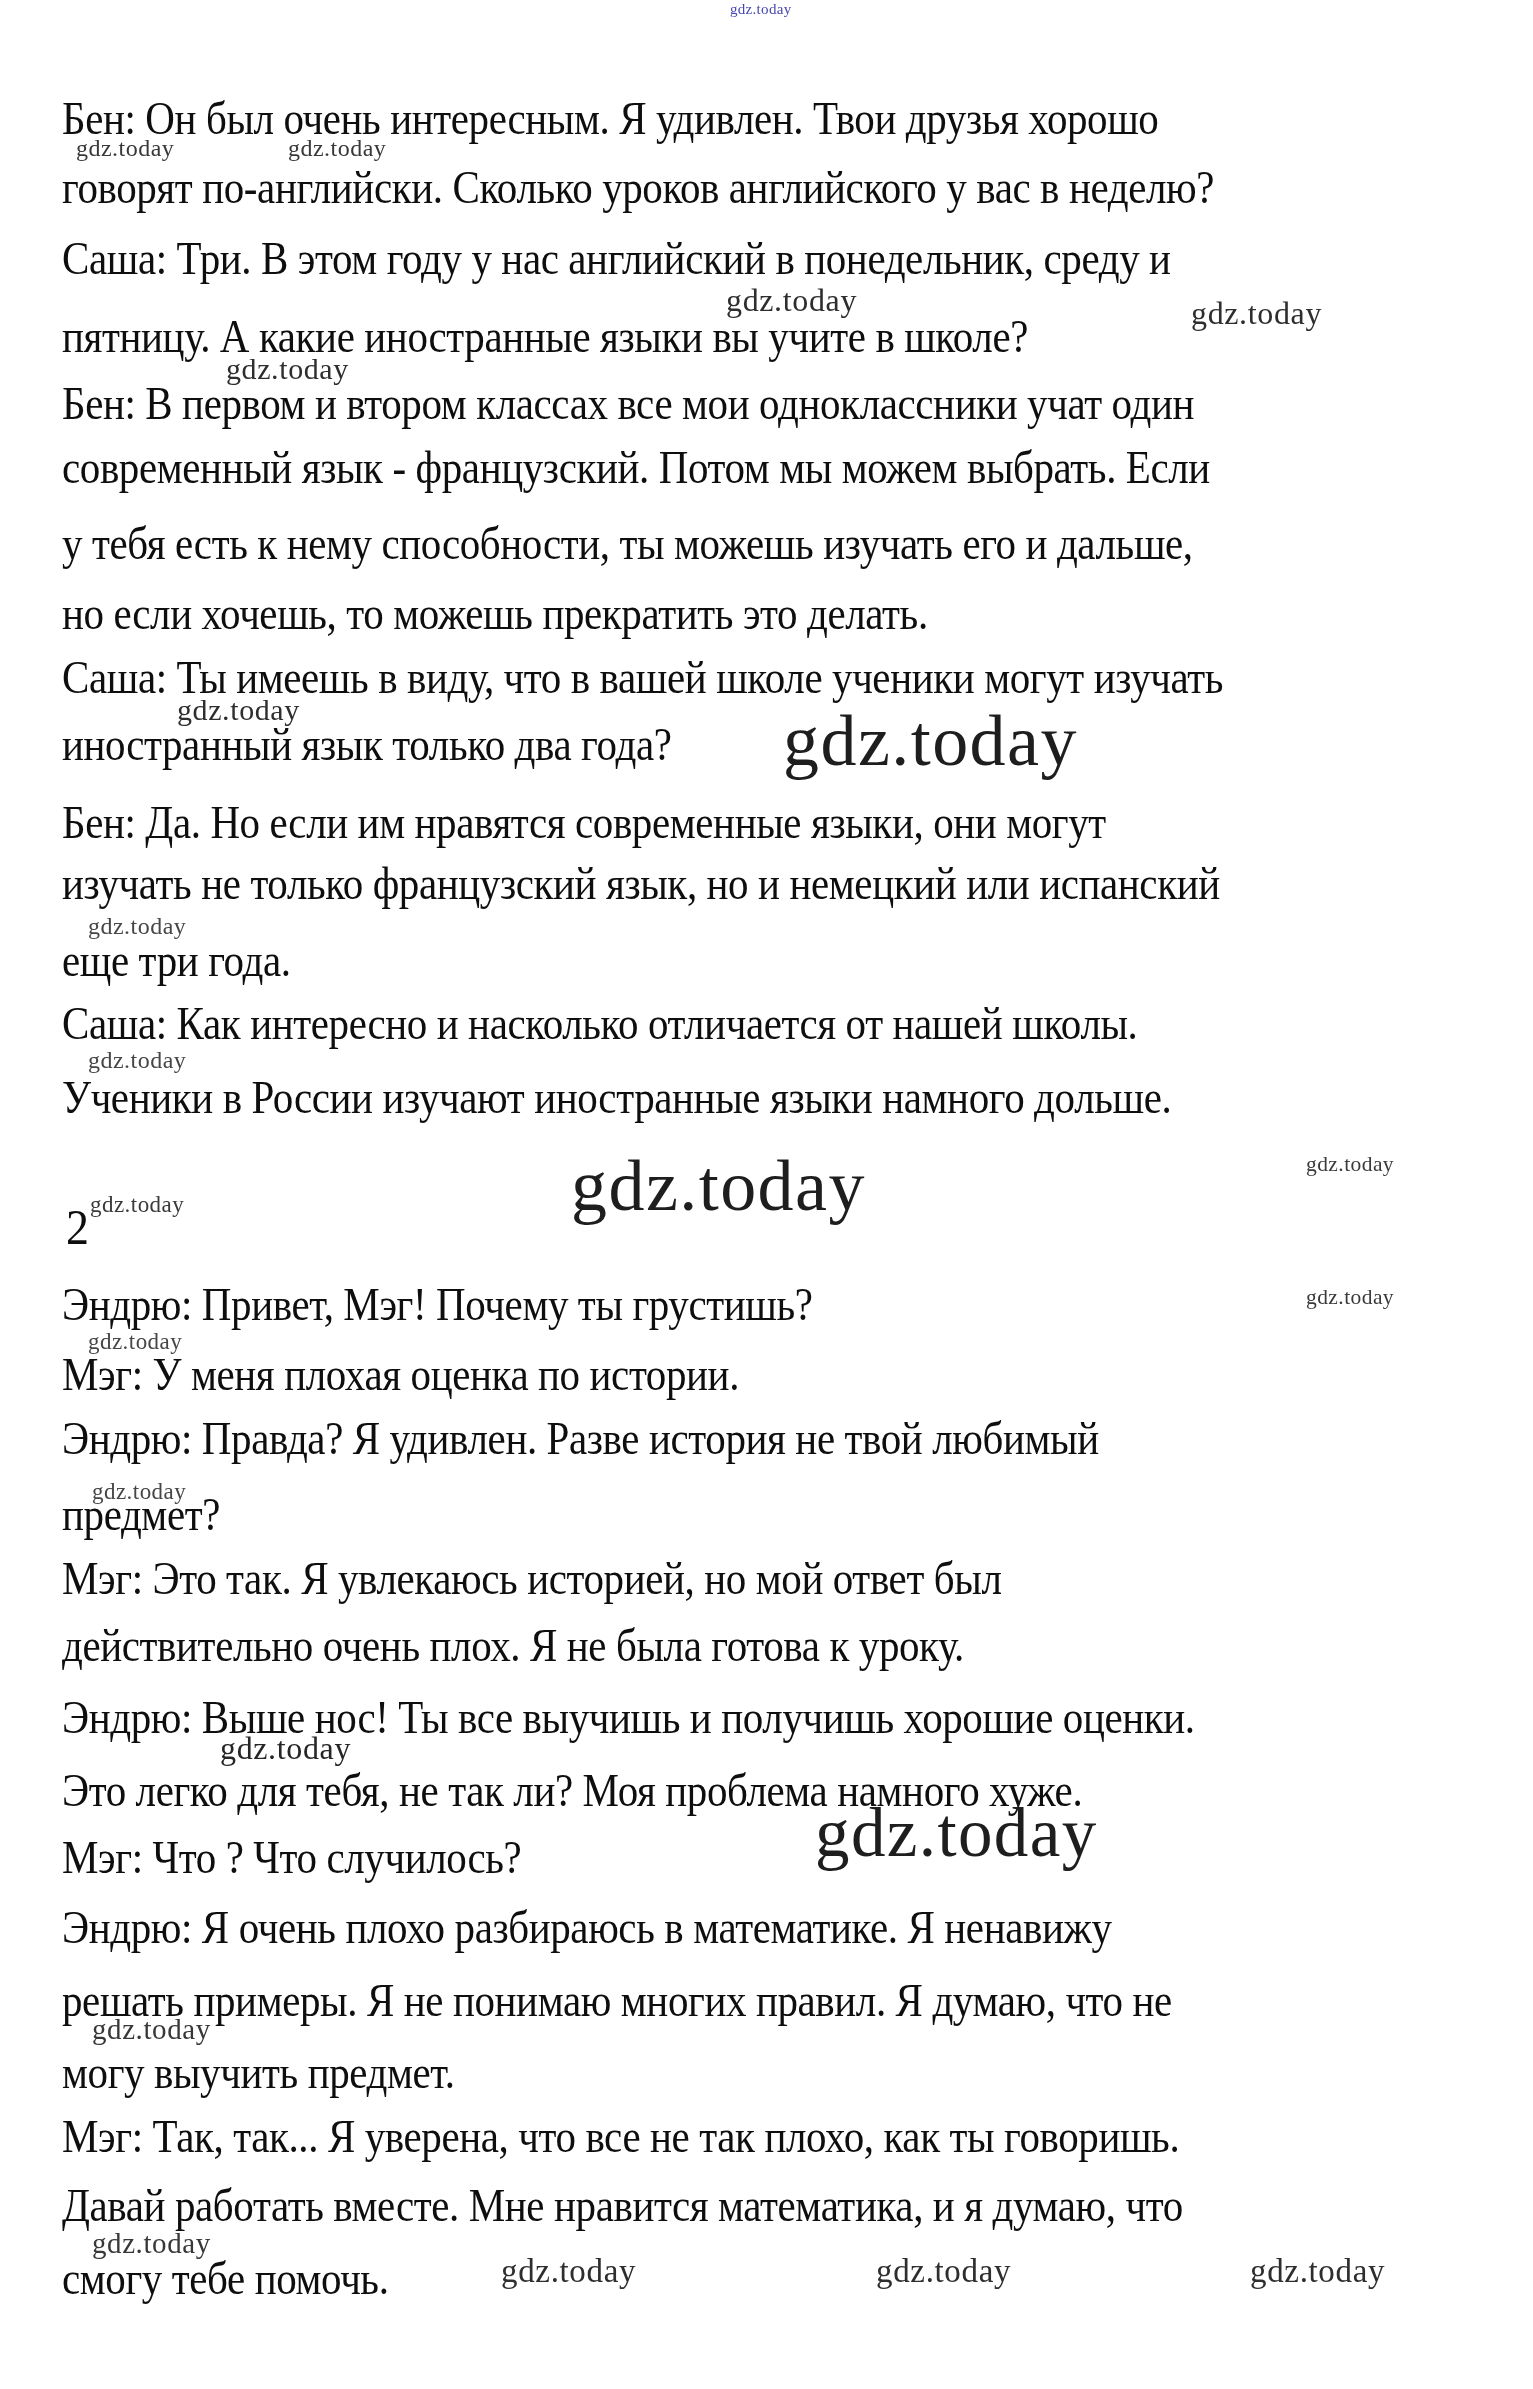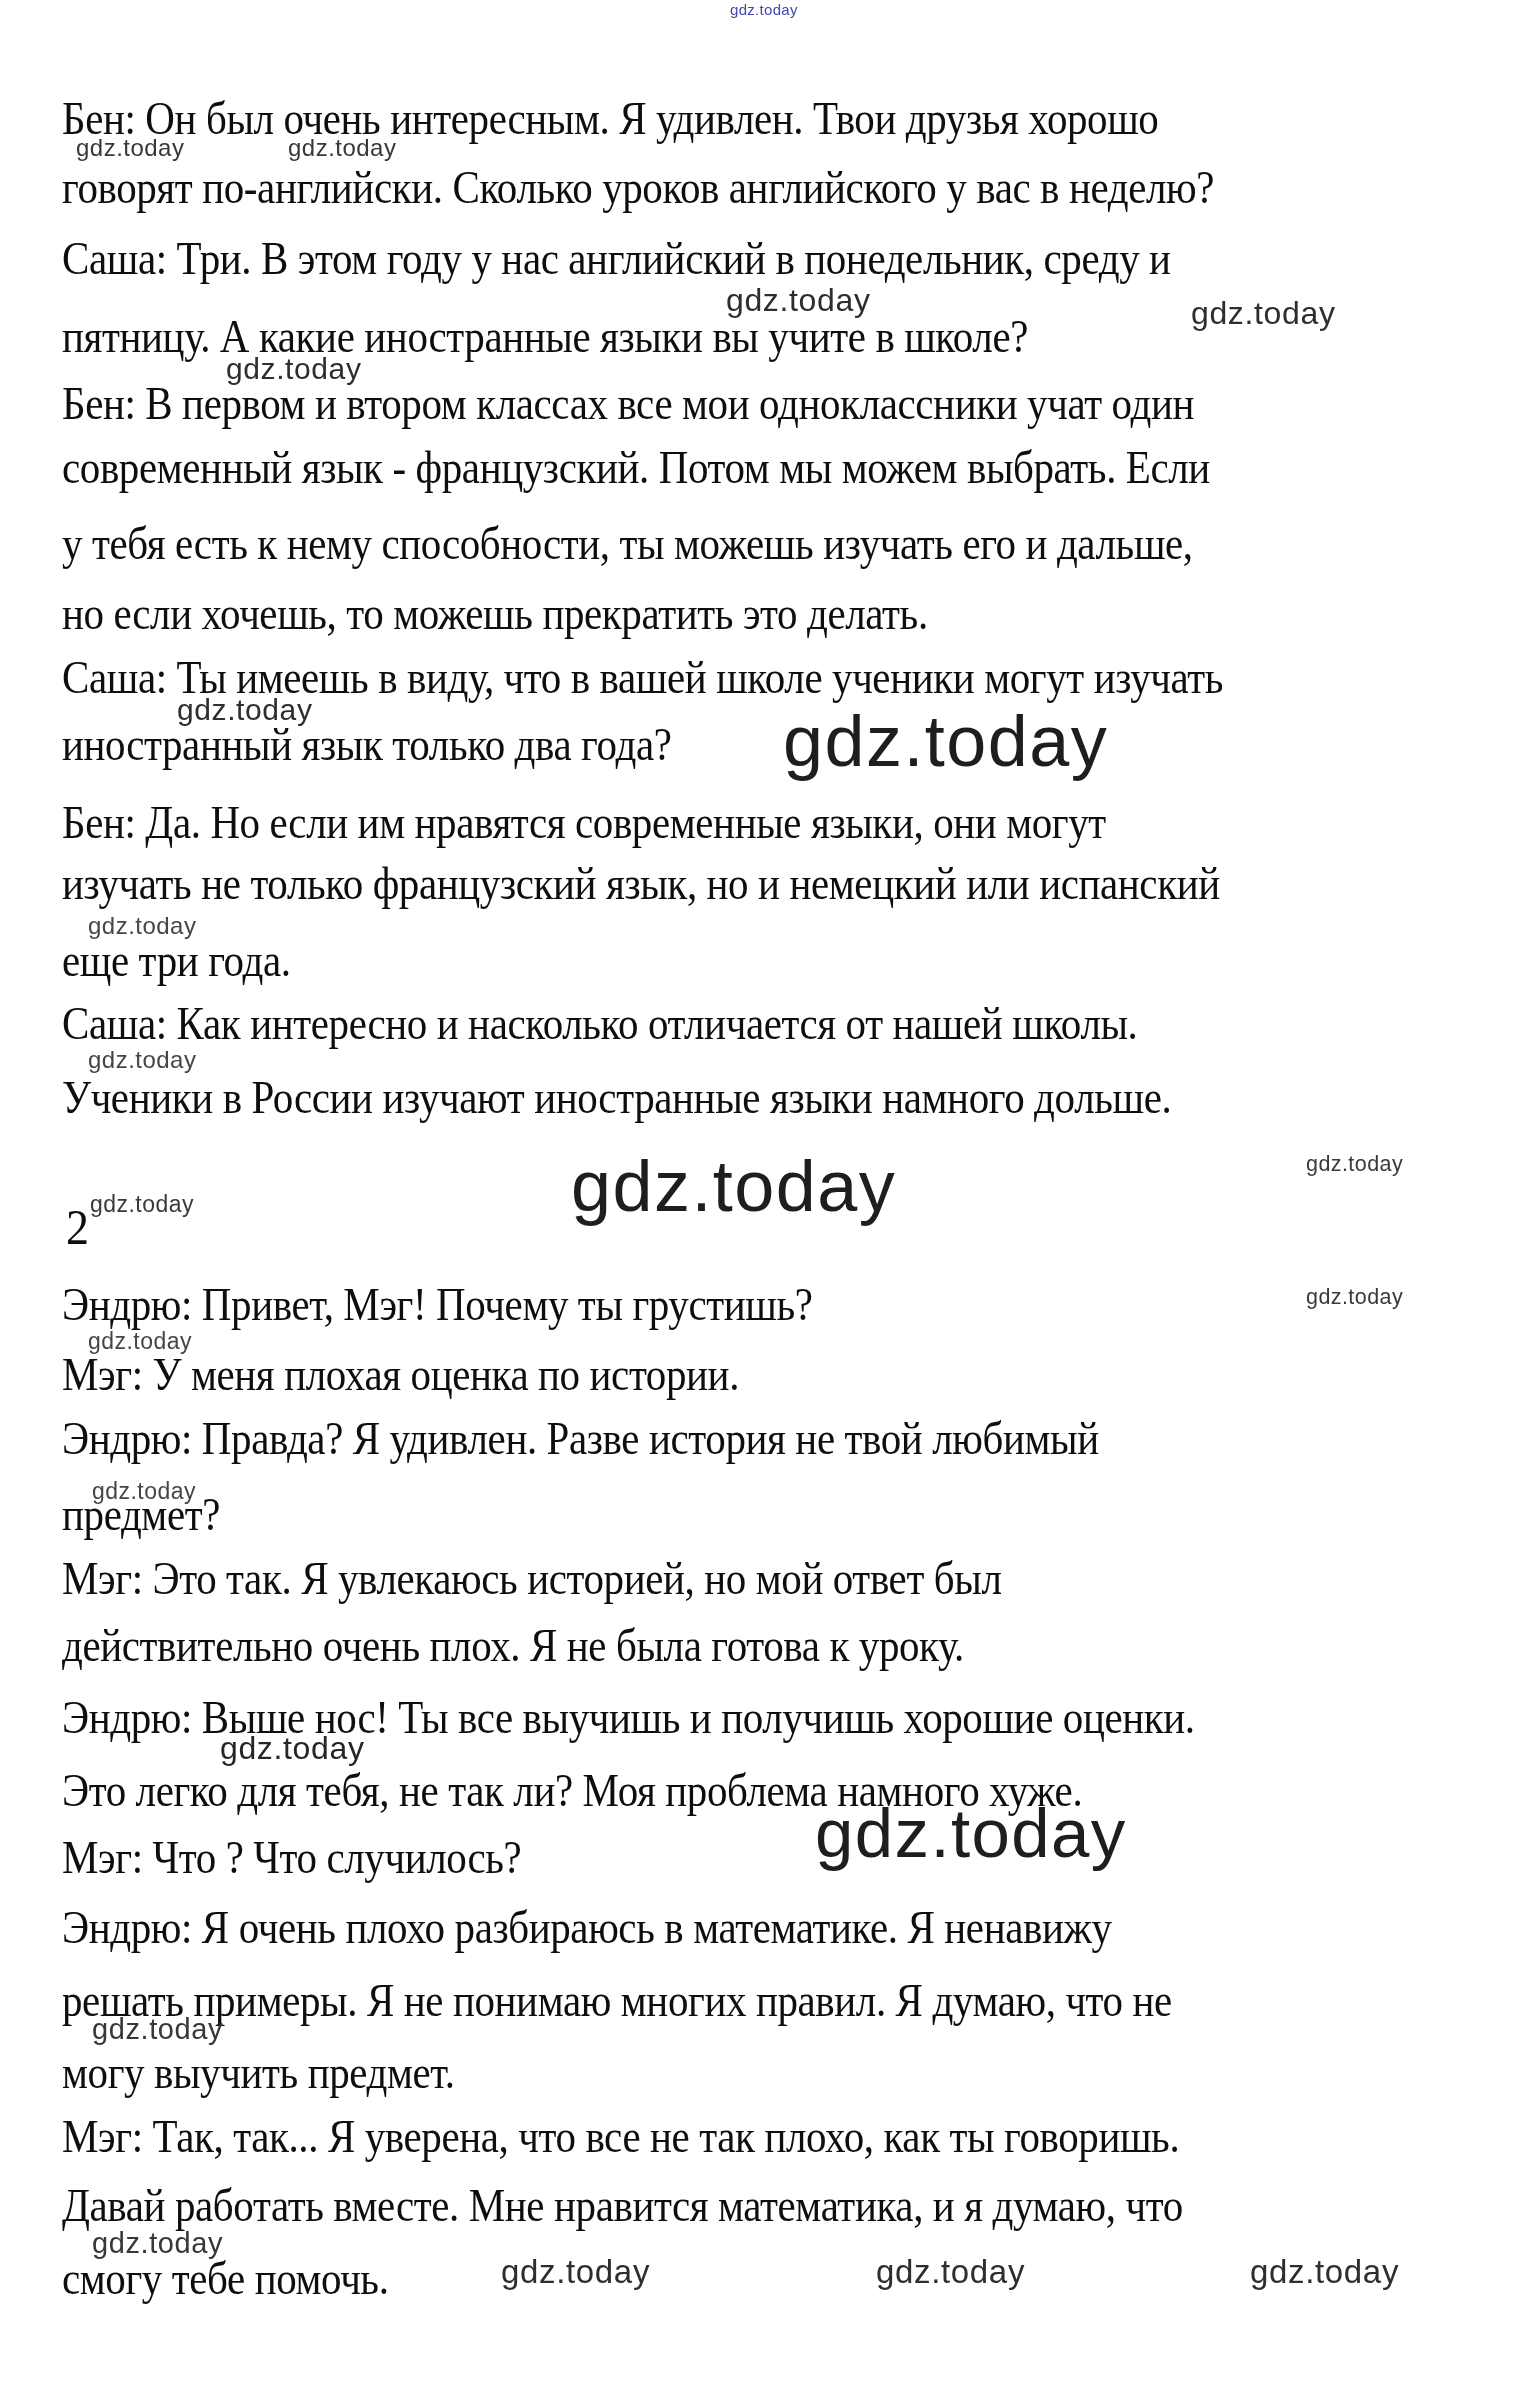--- a/index.html
+++ b/index.html
@@ -32,7 +32,7 @@
   .watermark {
     position: absolute;
     white-space: nowrap;
-    font-family: Liberation Sans, sans-serif;
+    font-family: Liberation Serif, serif;
     letter-spacing: 0.02em;
     line-height: 1;
     font-weight: 400;

